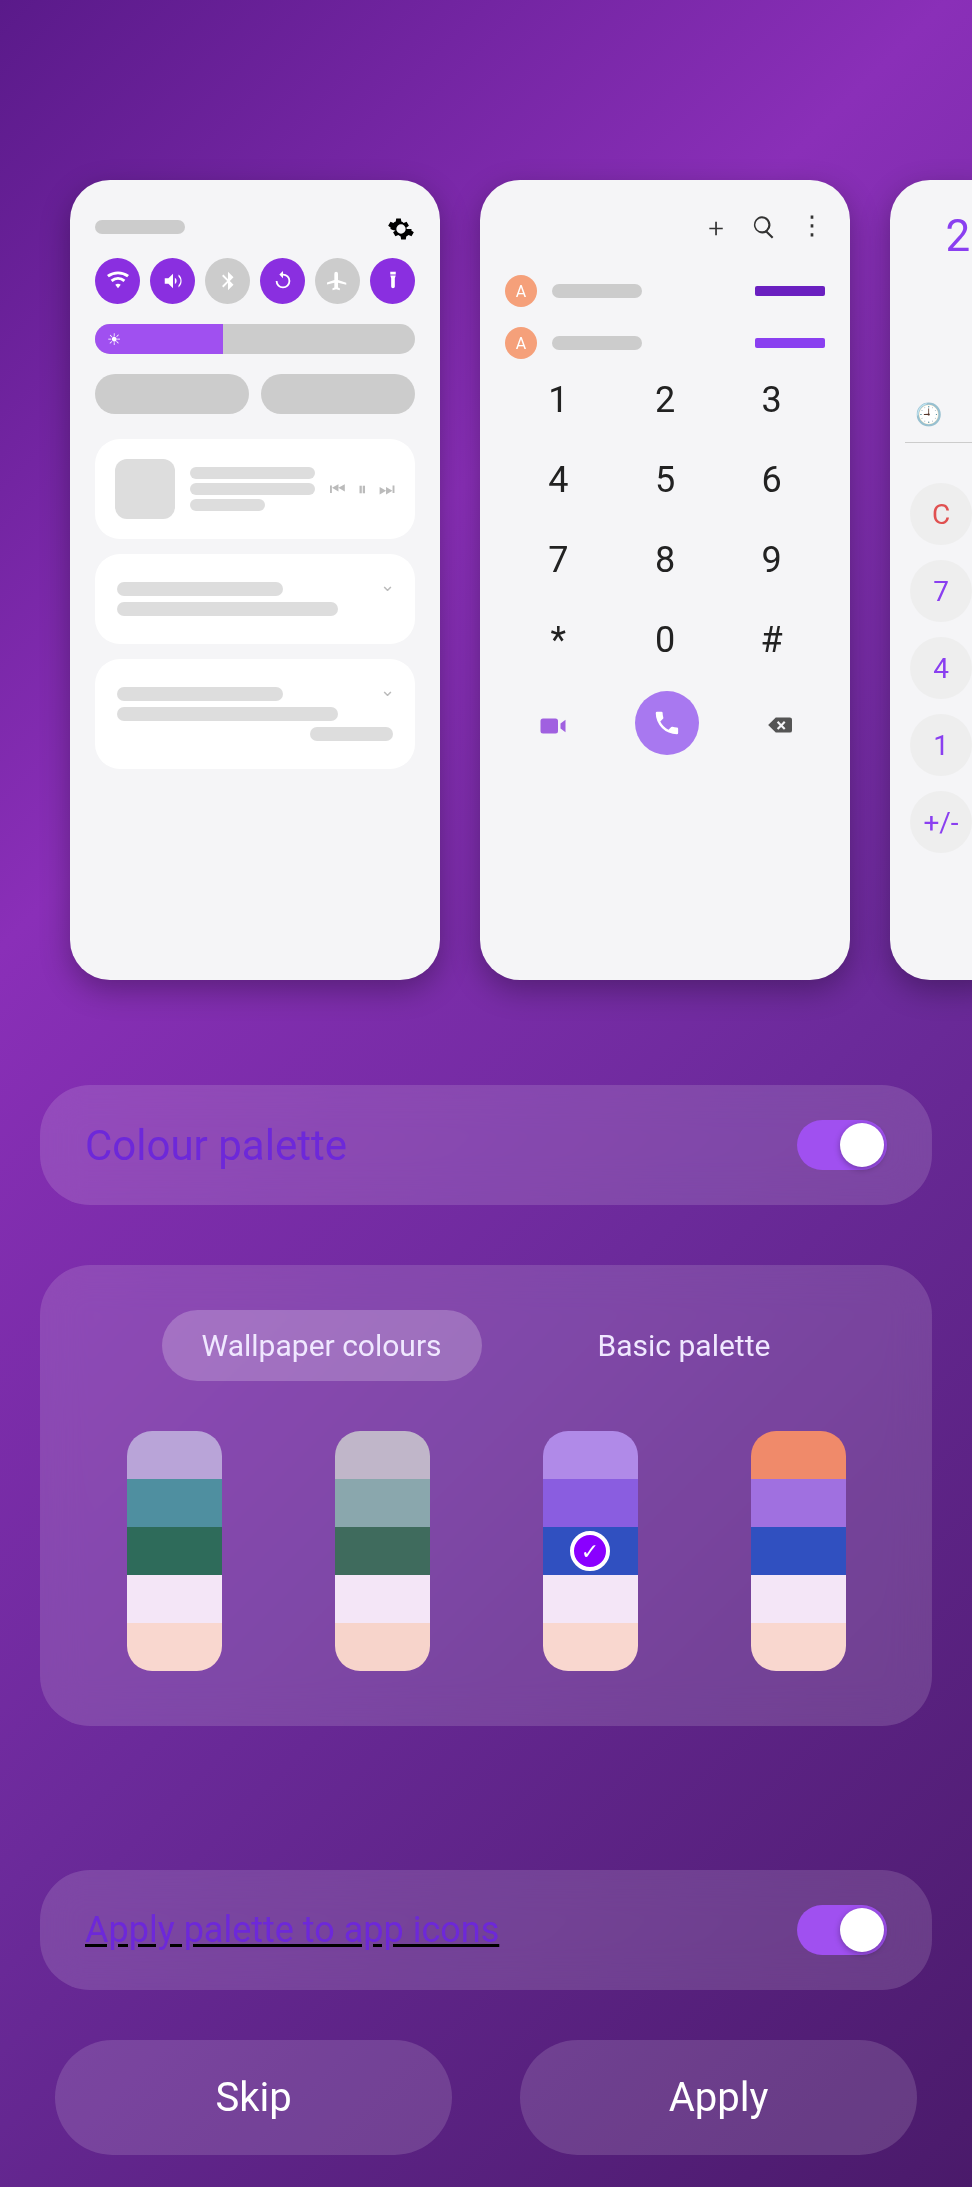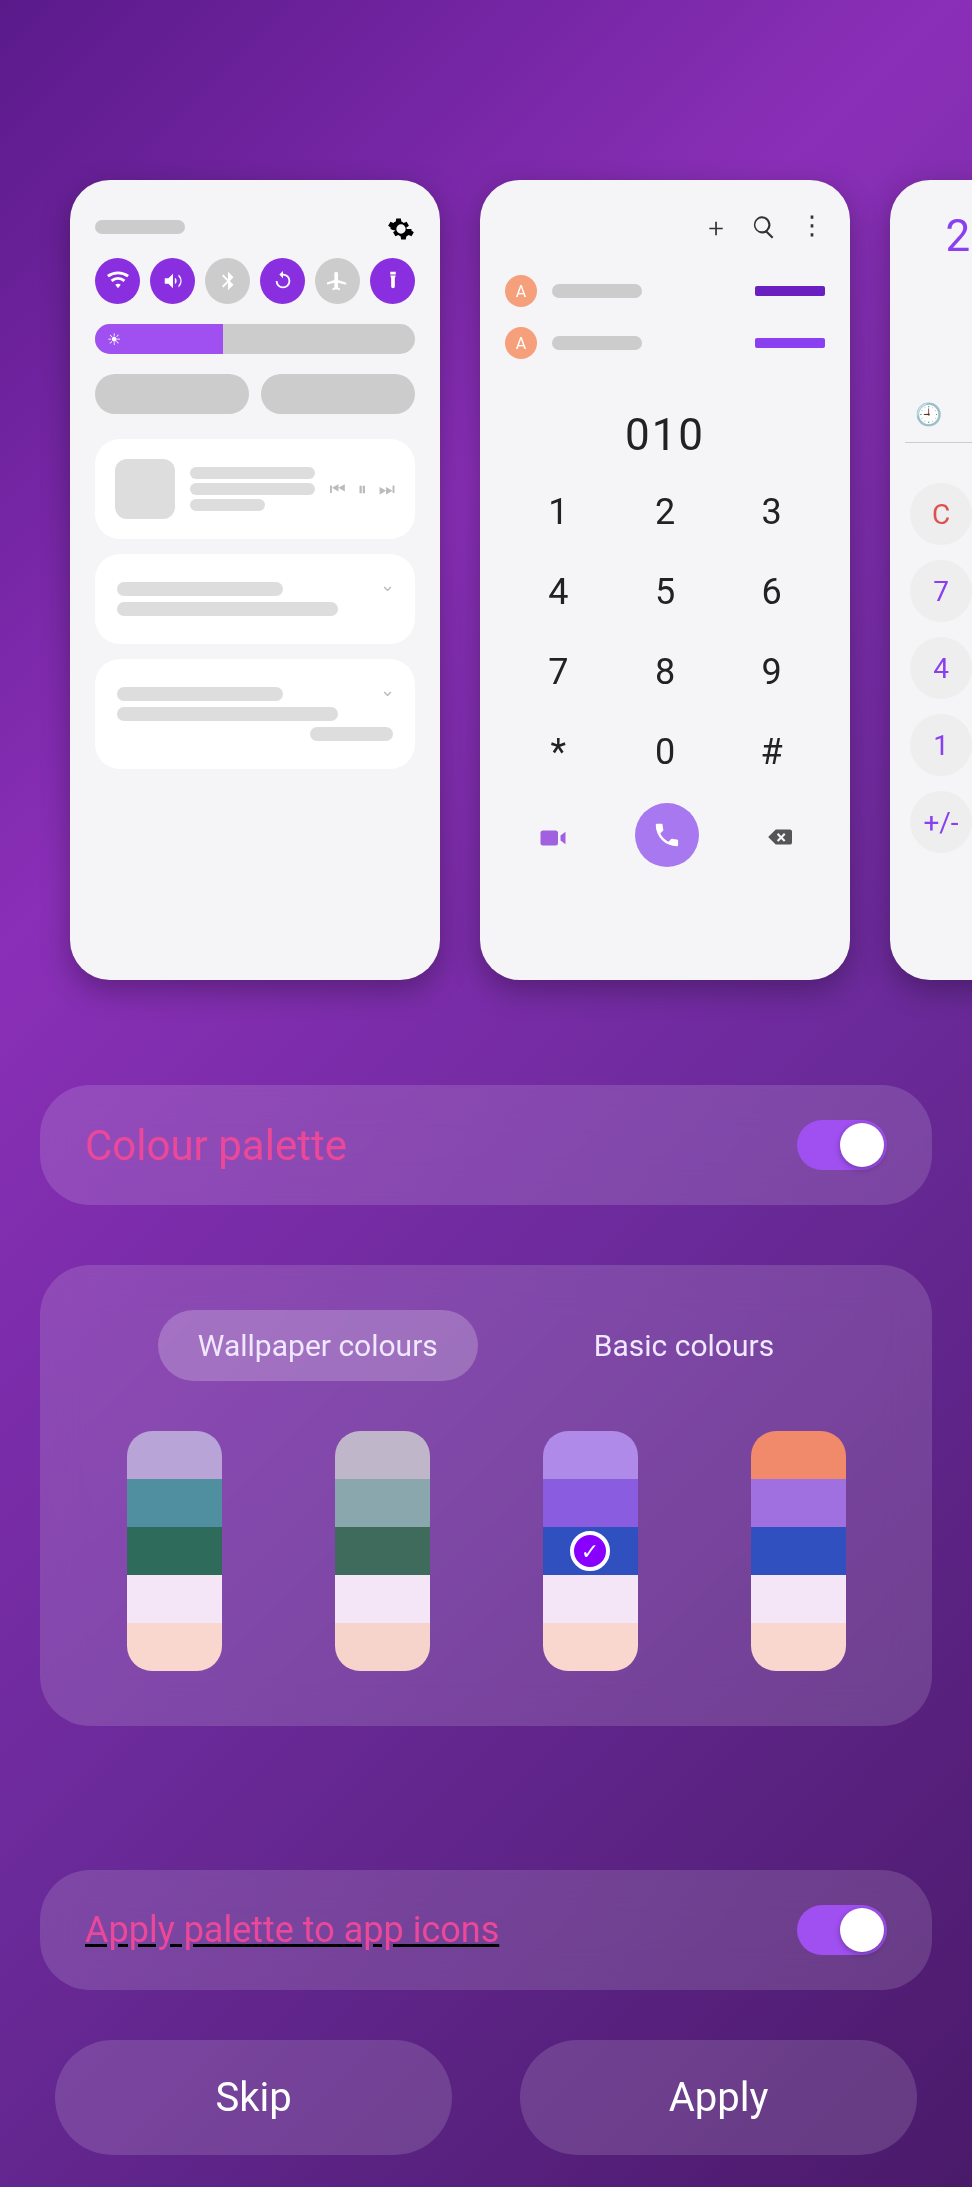--- a/index.html
+++ b/index.html
@@ -219,7 +219,6 @@
       <div class="dial-name"></div>
       <div class="dial-slot s2"></div>
     </div>
-    <div class="dial-number">010</div>
     <div class="dial-grid">
       <div>1</div>
       <div>2</div>

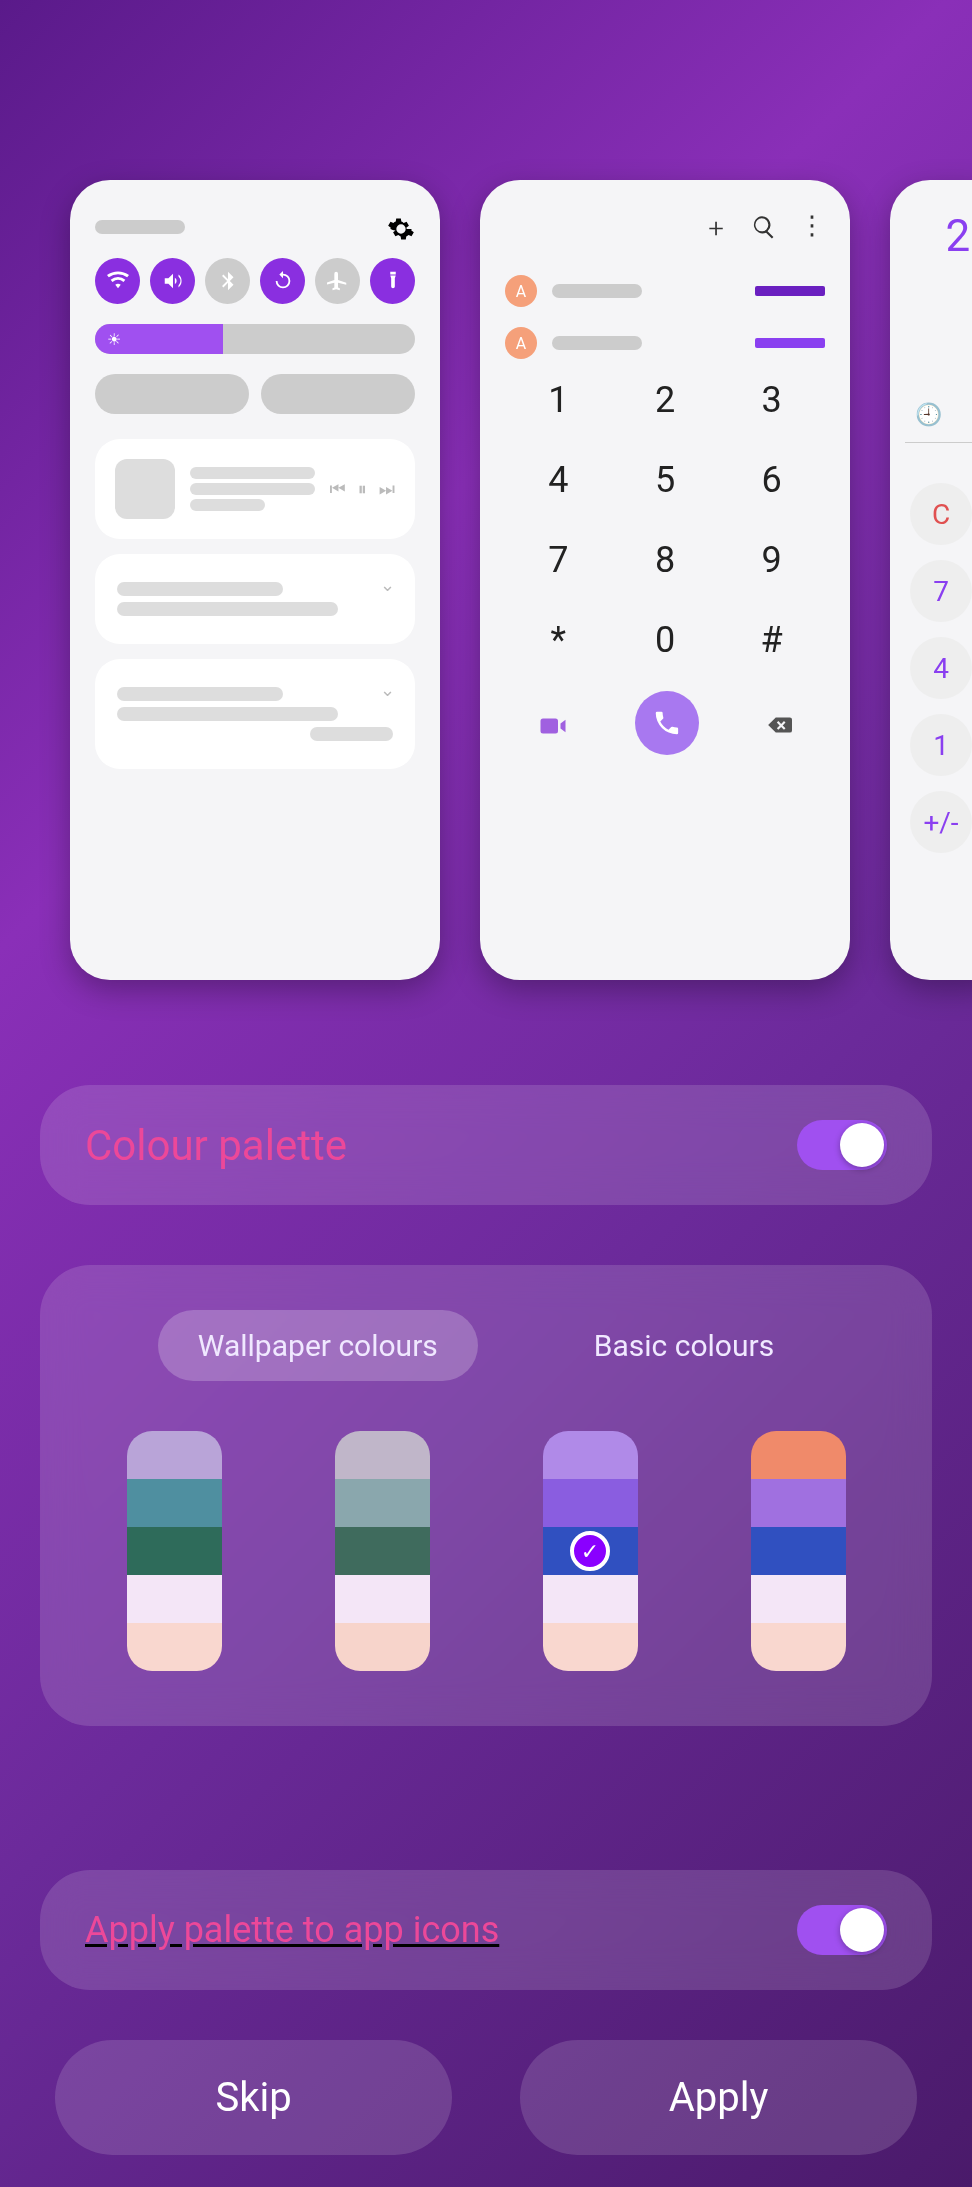--- a/index.html
+++ b/index.html
@@ -89,7 +89,7 @@
   backdrop-filter: blur(20px);
 }
 .panel-row { display:flex; align-items:center; justify-content:space-between; }
-.panel-label { color:#ec4899; font-size:42px; font-weight:400; }
+.panel-label { color:#6d28d9; font-size:42px; font-weight:400; }
 .panel-label.sm { font-size:36px; }
 
 .toggle { width:90px; height:50px; background:#a050f0; border-radius:25px; position:relative; }

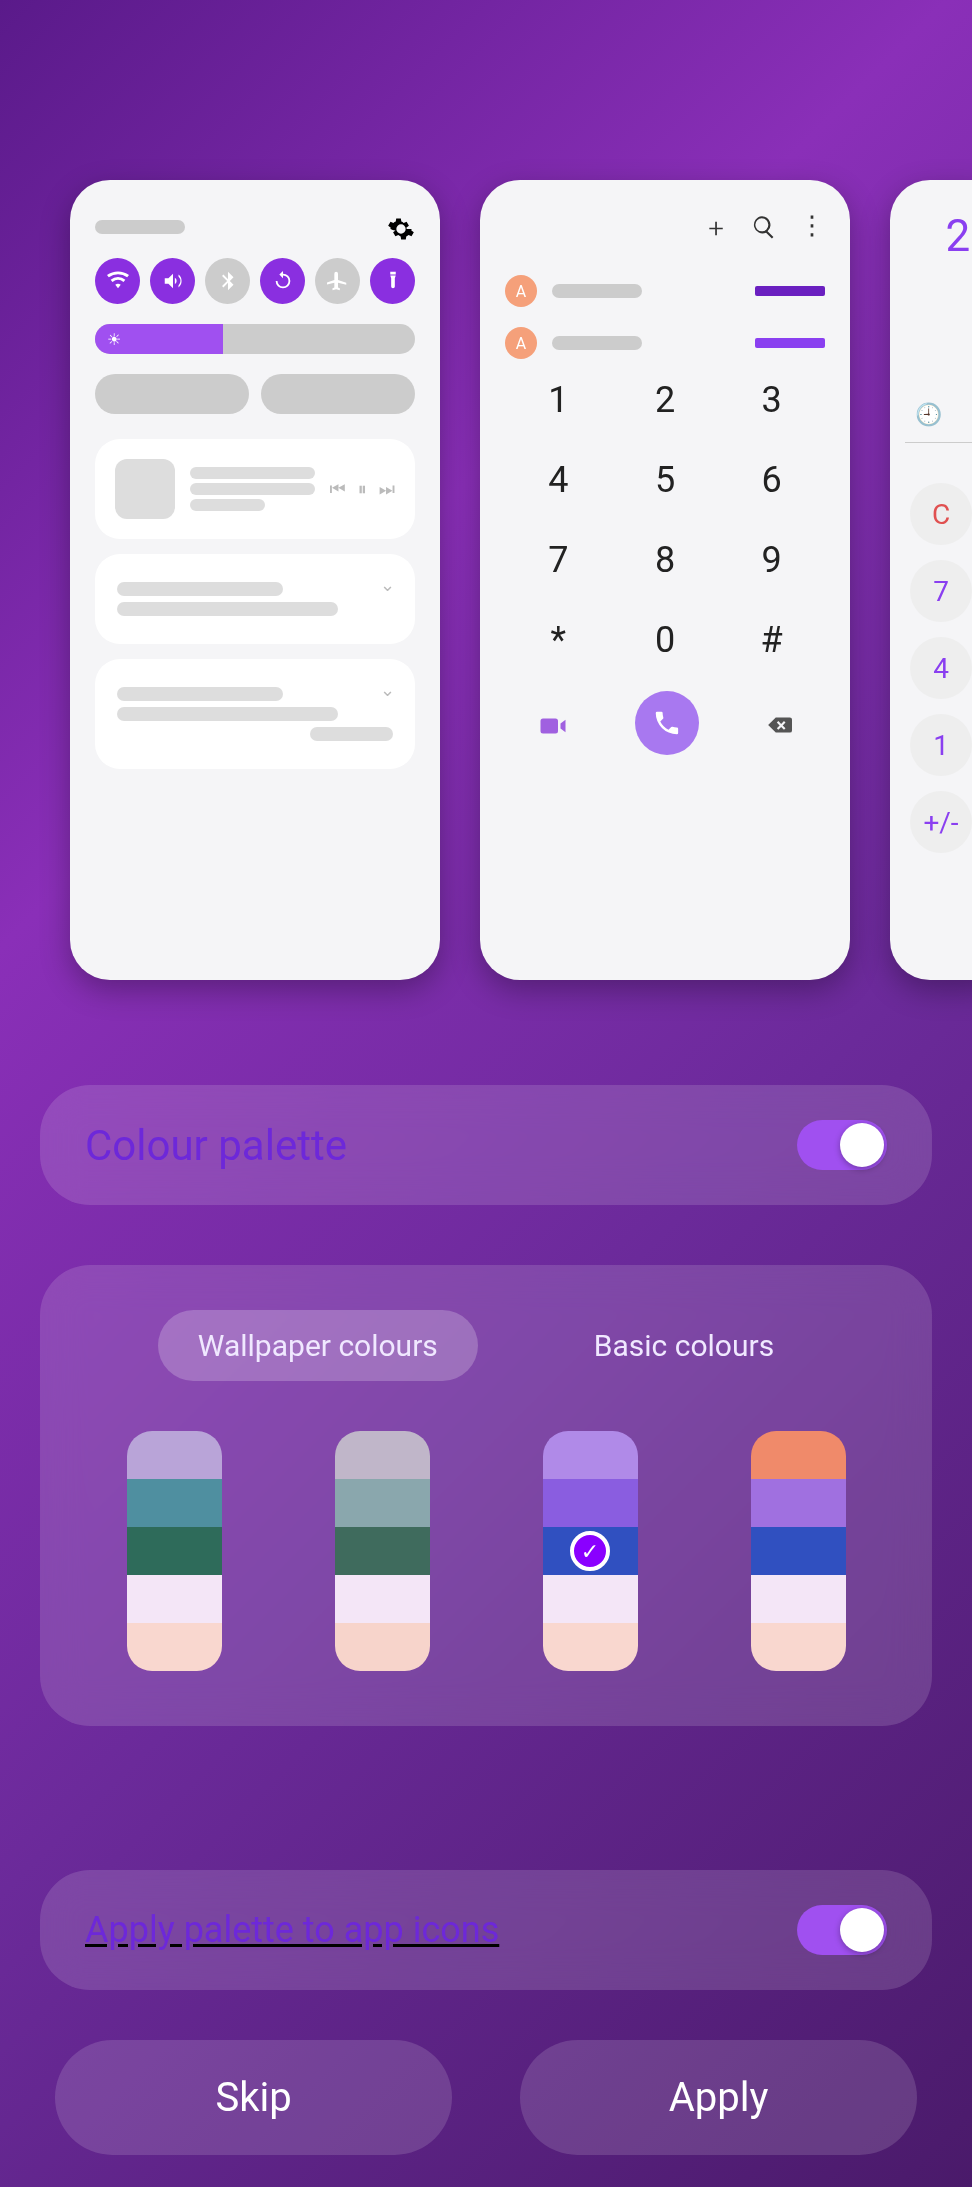--- a/index.html
+++ b/index.html
@@ -276,7 +276,7 @@
 <div id="panel-swatches" class="panel">
   <div class="tabs">
     <div class="tab active">Wallpaper colours</div>
-    <div class="tab">Basic colours</div>
+    <div class="tab">Basic palette</div>
   </div>
   <div class="swatch-row" id="swatch-row">
       <div class="swatch">

